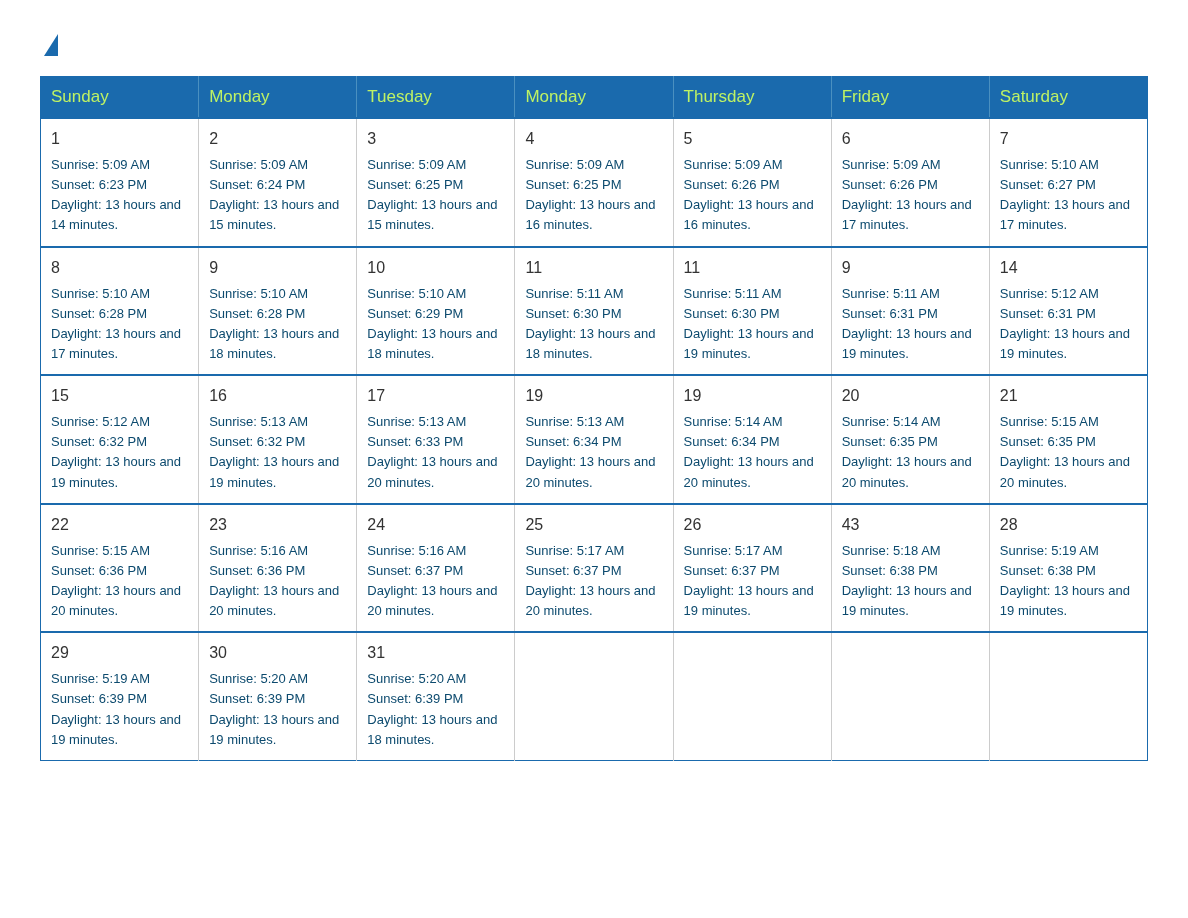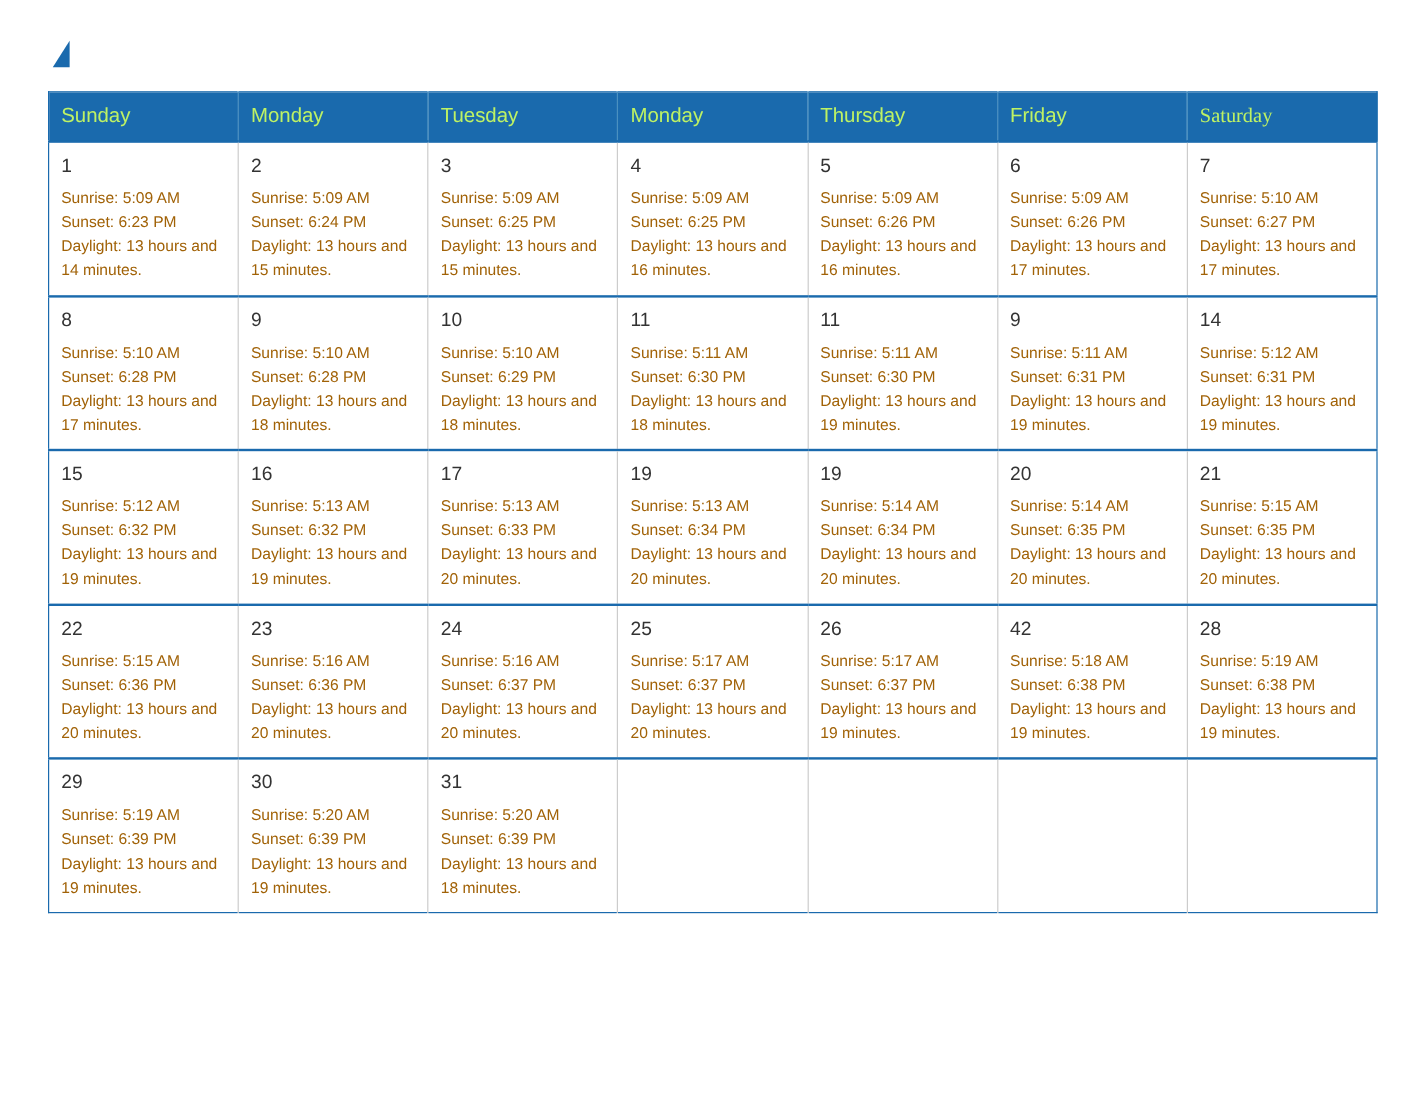--- a/index.html
+++ b/index.html
@@ -74,7 +74,6 @@
     }
     .calendar thead tr th:last-child {
       border-right: none;
-      font-family: Liberation Serif, serif;
     }
     .calendar tbody tr td {
       vertical-align: top;

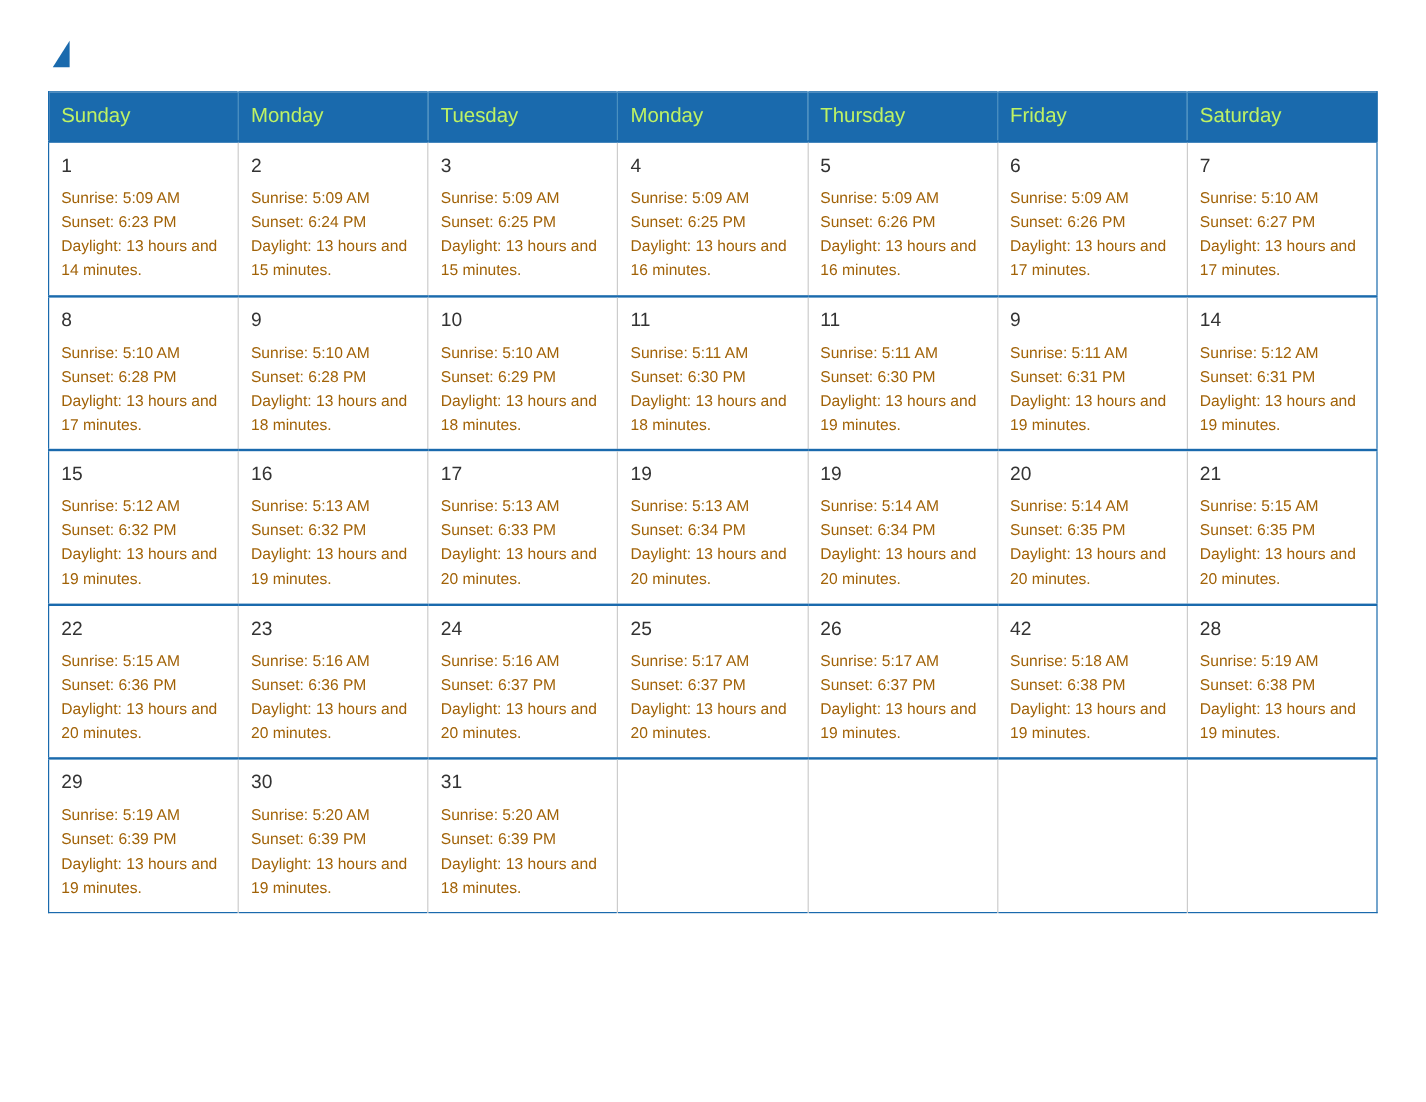--- a/index.html
+++ b/index.html
@@ -101,7 +101,7 @@
     }
     .day-info {
       font-size: 13px;
-      color: #a16207;
+      color: #0c4a6e;
       line-height: 1.55;
     }
   </style>

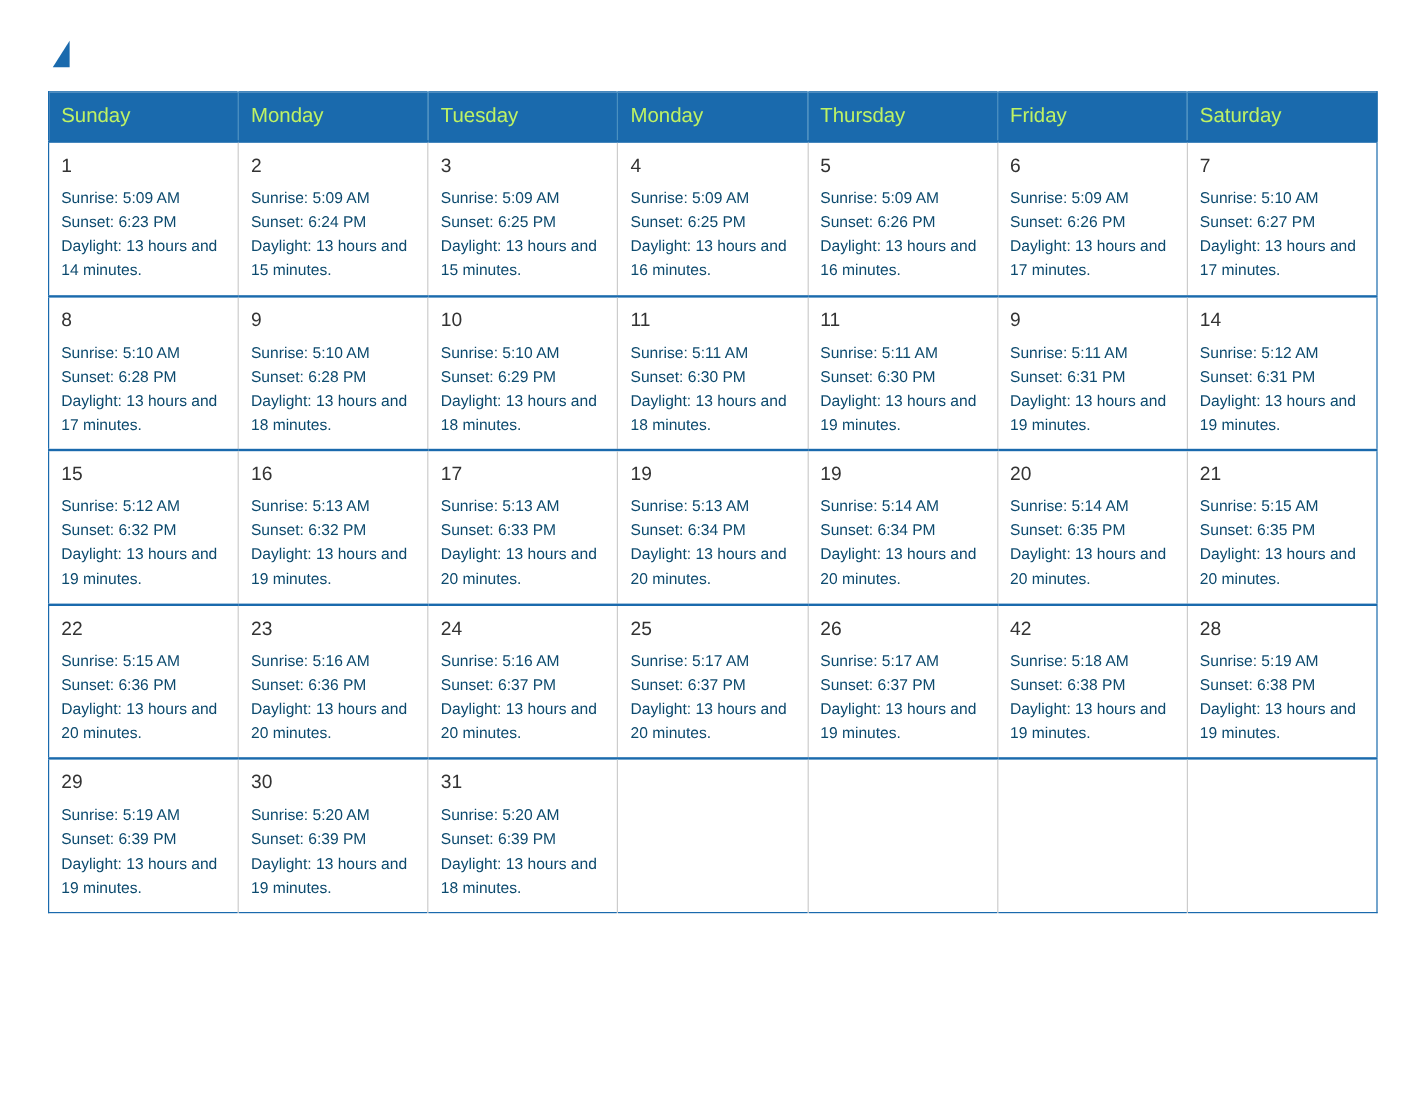--- a/index.html
+++ b/index.html
@@ -247,7 +247,7 @@
           <div class="day-info">Sunrise: 5:17 AM<br>Sunset: 6:37 PM<br>Daylight: 13 hours and 19 minutes.</div>
         </td>
         <td>
-          <span class="day-number">42</span>
+          <span class="day-number">43</span>
           <div class="day-info">Sunrise: 5:18 AM<br>Sunset: 6:38 PM<br>Daylight: 13 hours and 19 minutes.</div>
         </td>
         <td>

